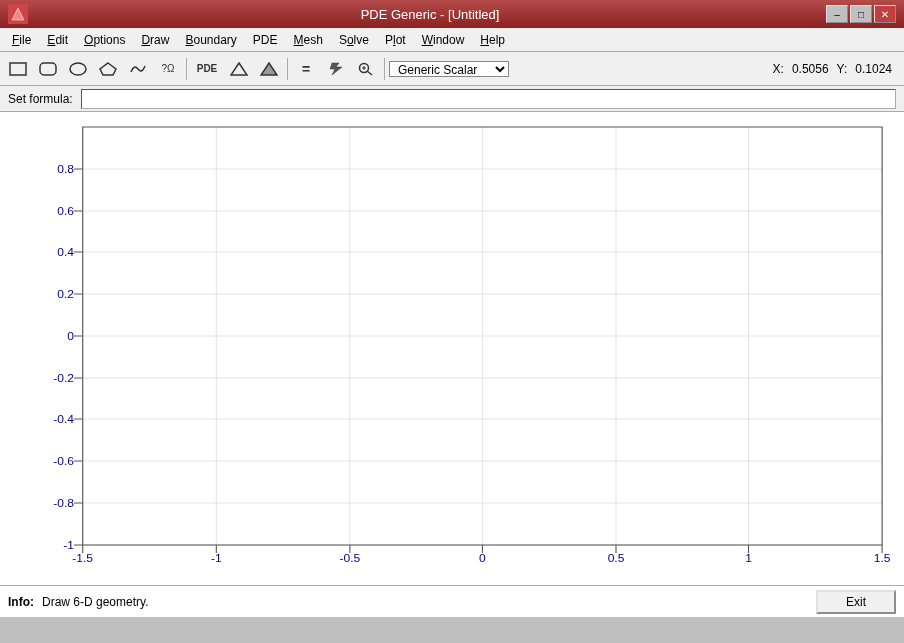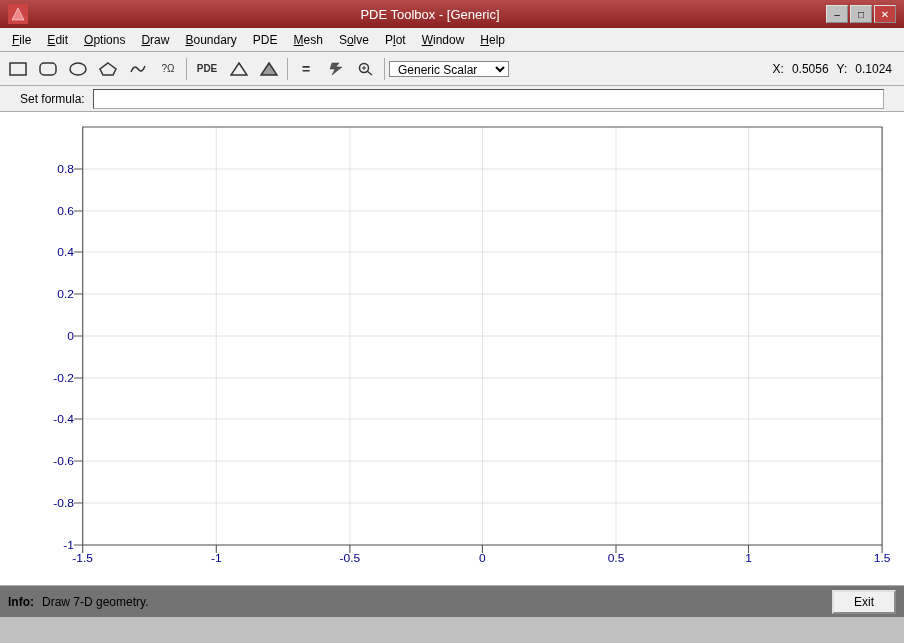--- a/index.html
+++ b/index.html
@@ -173,7 +173,7 @@
       <polygon points="2,14 8,2 14,14" fill="#e88" stroke="#fff" stroke-width="0.5"></polygon>
     </svg>
   </div>
-  <div class="title-text">PDE Toolbox - [Generic]</div>
+  <div class="title-text">PDE Generic - [Untitled]</div>
   <div class="win-controls">
     <div class="win-btn">–</div>
     <div class="win-btn">□</div>

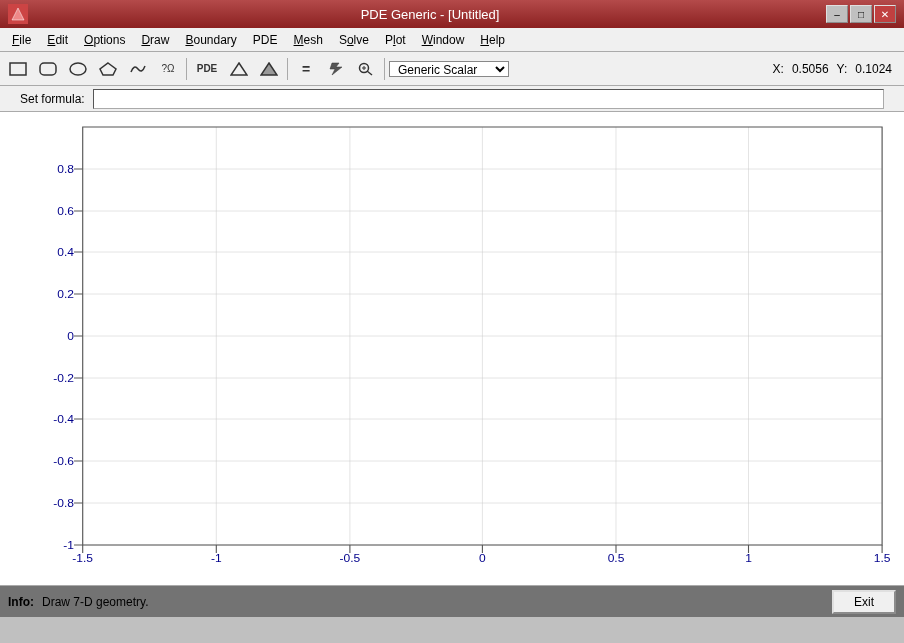--- a/index.html
+++ b/index.html
@@ -109,7 +109,7 @@
       height: 26px;
       display: flex;
       align-items: center;
-      padding: 0 20px;
+      padding: 0 8px;
       gap: 8px;
       font-size: 12px;
     }

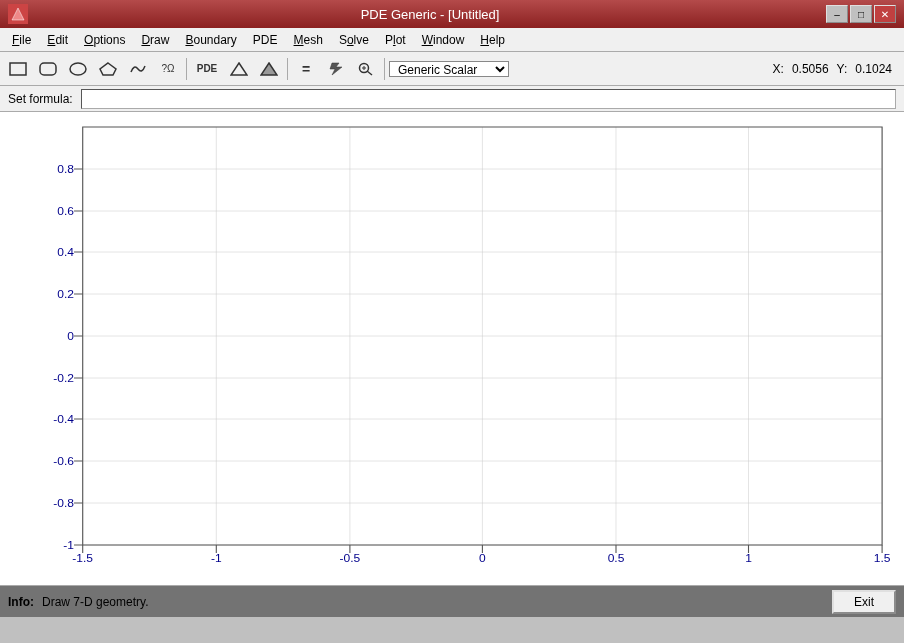--- a/index.html
+++ b/index.html
@@ -147,7 +147,7 @@
 
     
     #status-bar {
-      background: #737373;
+      background: #ffffff;
       border-top: 1px solid #aaa;
       height: 32px;
       display: flex;

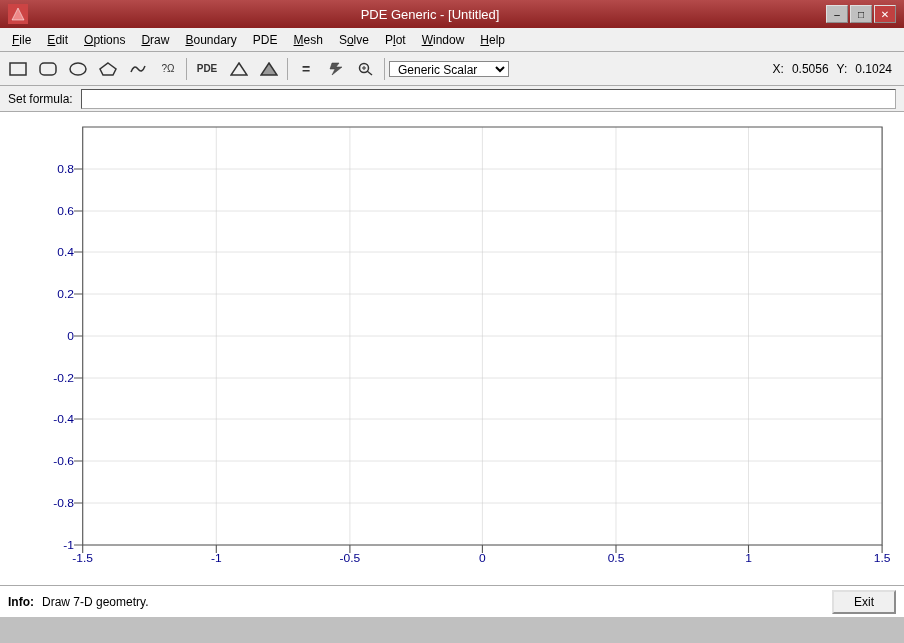--- a/index.html
+++ b/index.html
@@ -358,7 +358,7 @@
 <div id="status-bar">
   <div style="display:flex; align-items:center; gap:8px;">
     <span style="font-weight:bold;">Info:</span>
-    <span>Draw 7-D geometry.</span>
+    <span>Draw 6-D geometry.</span>
   </div>
   <button id="exit-btn">Exit</button>
 </div>

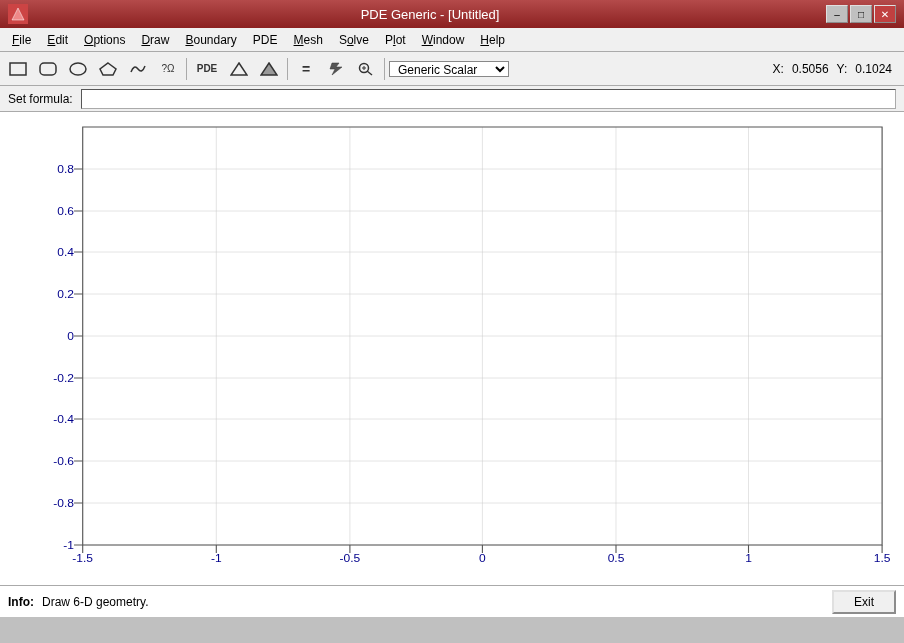--- a/index.html
+++ b/index.html
@@ -157,7 +157,7 @@
       font-size: 12px;
     }
     #exit-btn {
-      padding: 3px 20px;
+      padding: 3px 28px;
       background: #f0f0f0;
       border: 2px outset #e0e0e0;
       cursor: pointer;

